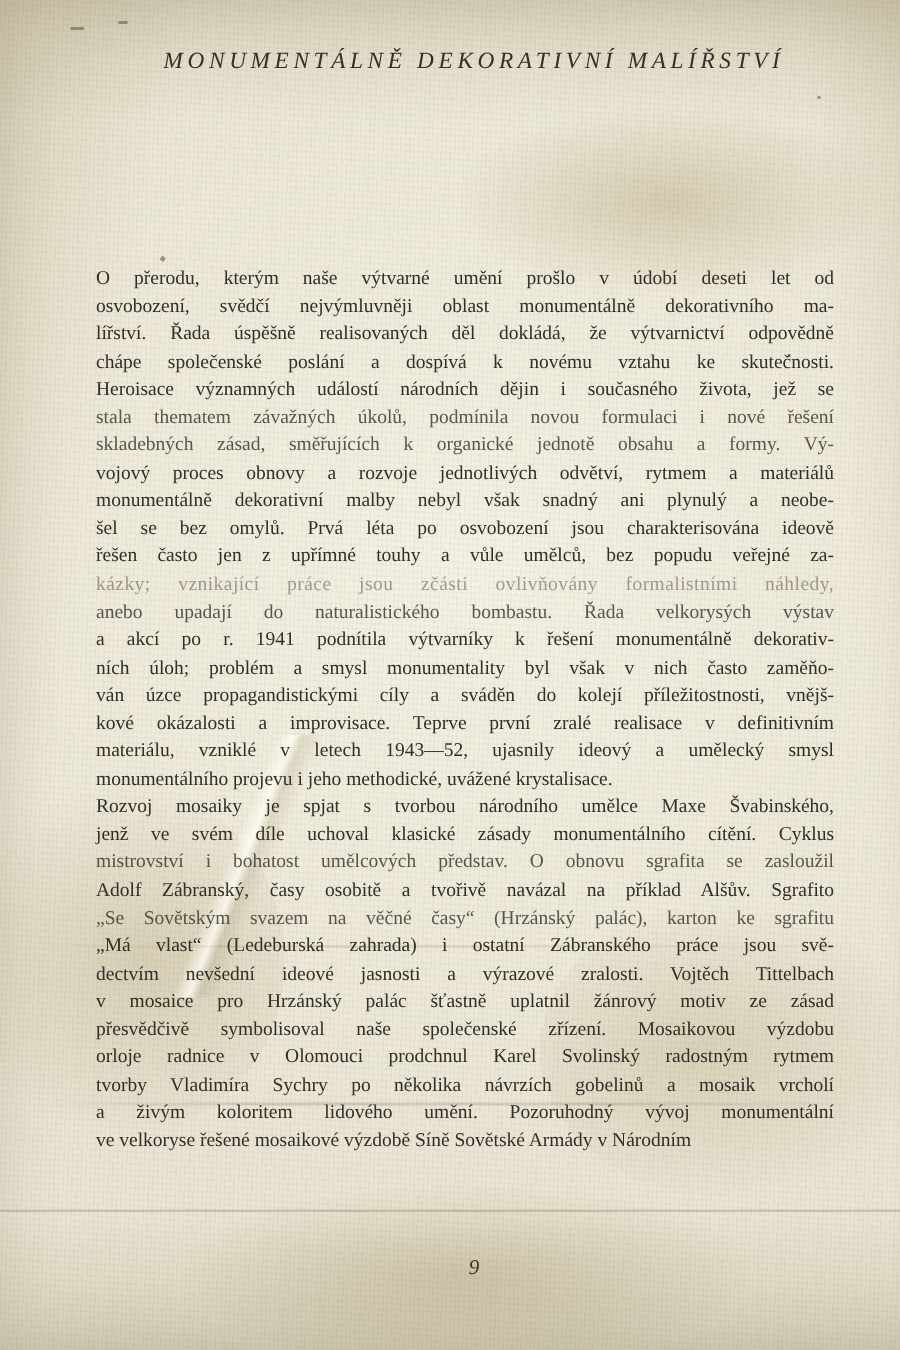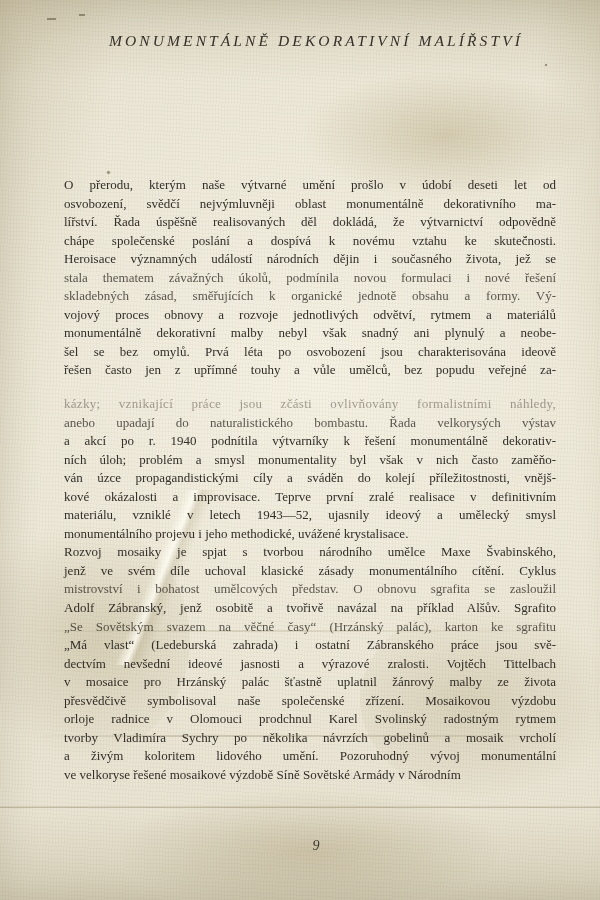--- a/index.html
+++ b/index.html
@@ -141,7 +141,6 @@
   .faded {
     color: rgba(60,55,46,0.46);
     letter-spacing: 0.3px;
-    margin-top: 15px;
   }
   .dim {
     color: rgba(52,47,40,0.80);

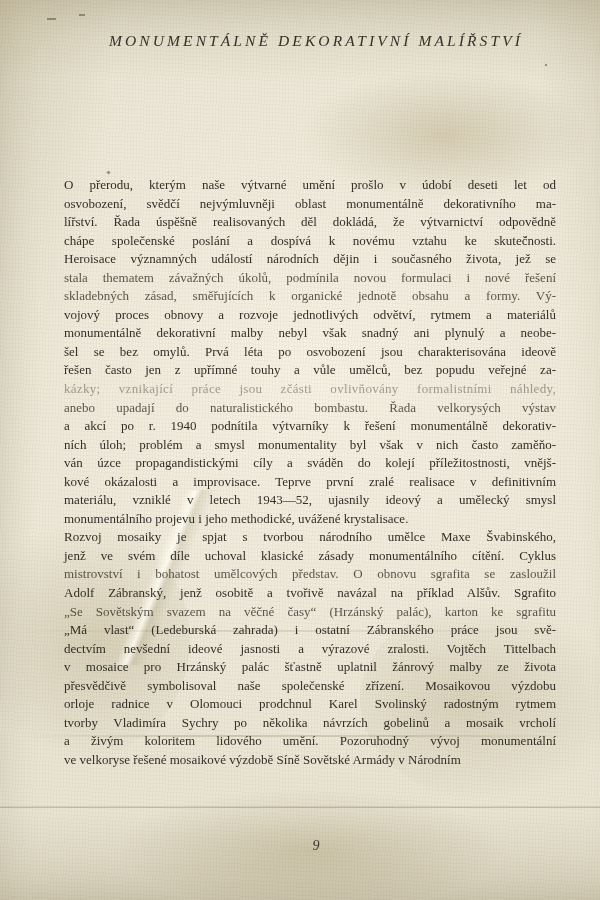--- a/index.html
+++ b/index.html
@@ -208,7 +208,7 @@
       <span class="ln">řešen často jen z upřímné touhy a vůle umělců, bez popudu veřejné za-</span>
       <span class="ln faded">kázky; vznikající práce jsou zčásti ovlivňovány formalistními náhledy,</span>
       <span class="ln dim">anebo upadají do naturalistického bombastu. Řada velkorysých výstav</span>
-      <span class="ln">a akcí po r. 1940 podnítila výtvarníky k řešení monumentálně dekorativ-</span>
+      <span class="ln">a akcí po r. 1941 podnítila výtvarníky k řešení monumentálně dekorativ-</span>
       <span class="ln">ních úloh; problém a smysl monumentality byl však v nich často zaměňo-</span>
       <span class="ln">ván úzce propagandistickými cíly a sváděn do kolejí příležitostnosti, vnějš-</span>
       <span class="ln">kové okázalosti a improvisace. Teprve první zralé realisace v definitivním</span>

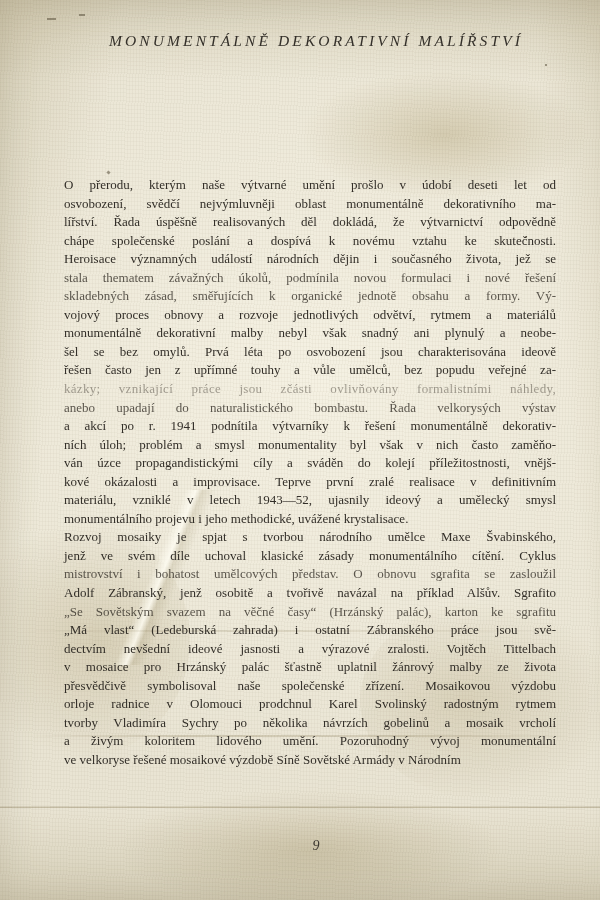--- a/index.html
+++ b/index.html
@@ -220,7 +220,7 @@
       <span class="ln indent">Rozvoj mosaiky je spjat s tvorbou národního umělce Maxe Švabinského,</span>
       <span class="ln">jenž ve svém díle uchoval klasické zásady monumentálního cítění. Cyklus</span>
       <span class="ln dim">mistrovství i bohatost umělcových představ. O obnovu sgrafita se zasloužil</span>
-      <span class="ln">Adolf Zábranský, jenž osobitě a tvořivě navázal na příklad Alšův. Sgrafito</span>
+      <span class="ln">Adolf Zábranský, časy osobitě a tvořivě navázal na příklad Alšův. Sgrafito</span>
       <span class="ln dim">„Se Sovětským svazem na věčné časy“ (Hrzánský palác), karton ke sgrafitu</span>
       <span class="ln">„Má vlast“ (Ledeburská zahrada) i ostatní Zábranského práce jsou svě-</span>
       <span class="ln">dectvím nevšední ideové jasnosti a výrazové zralosti. Vojtěch Tittelbach</span>

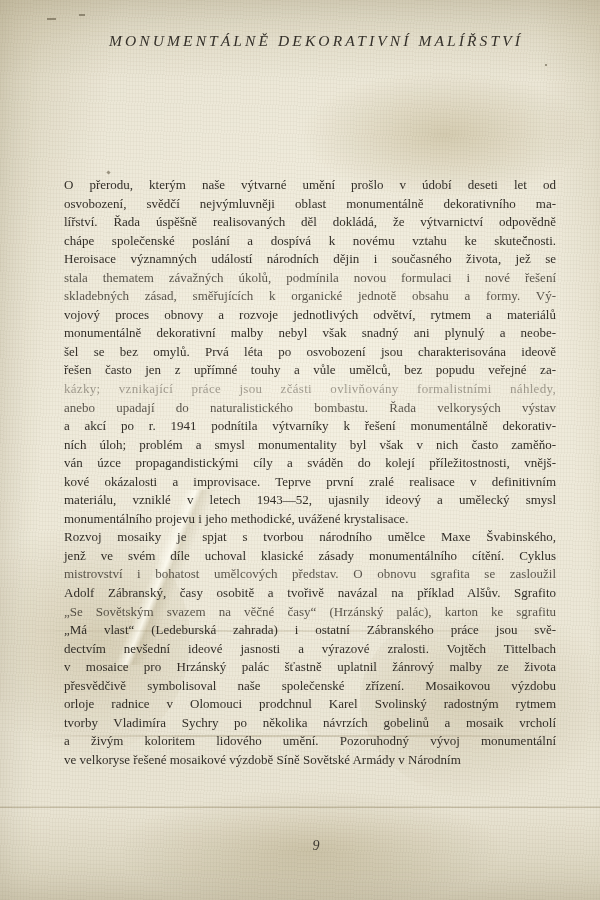--- a/index.html
+++ b/index.html
@@ -224,7 +224,7 @@
       <span class="ln dim">„Se Sovětským svazem na věčné časy“ (Hrzánský palác), karton ke sgrafitu</span>
       <span class="ln">„Má vlast“ (Ledeburská zahrada) i ostatní Zábranského práce jsou svě-</span>
       <span class="ln">dectvím nevšední ideové jasnosti a výrazové zralosti. Vojtěch Tittelbach</span>
-      <span class="ln">v mosaice pro Hrzánský palác šťastně uplatnil žánrový malby ze života</span>
+      <span class="ln">v mosaice pro Hrzánský palác šťastně uplatnil žánrový motiv ze zásad</span>
       <span class="ln">přesvědčivě symbolisoval naše společenské zřízení. Mosaikovou výzdobu</span>
       <span class="ln">orloje radnice v Olomouci prodchnul Karel Svolinský radostným rytmem</span>
       <span class="ln">tvorby Vladimíra Sychry po několika návrzích gobelinů a mosaik vrcholí</span>

